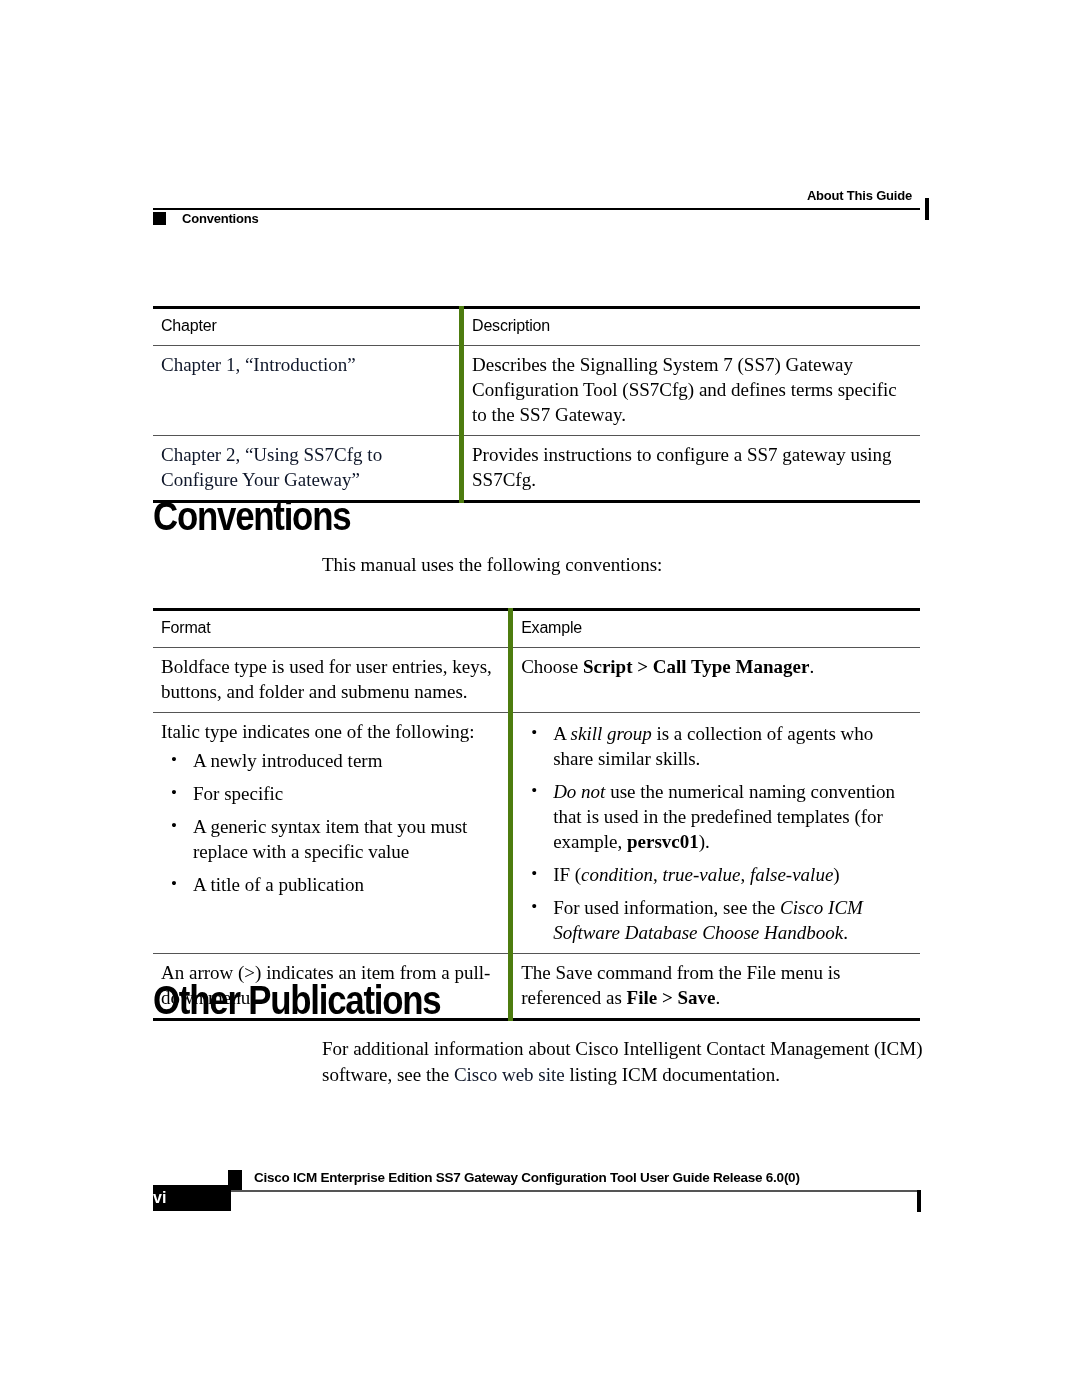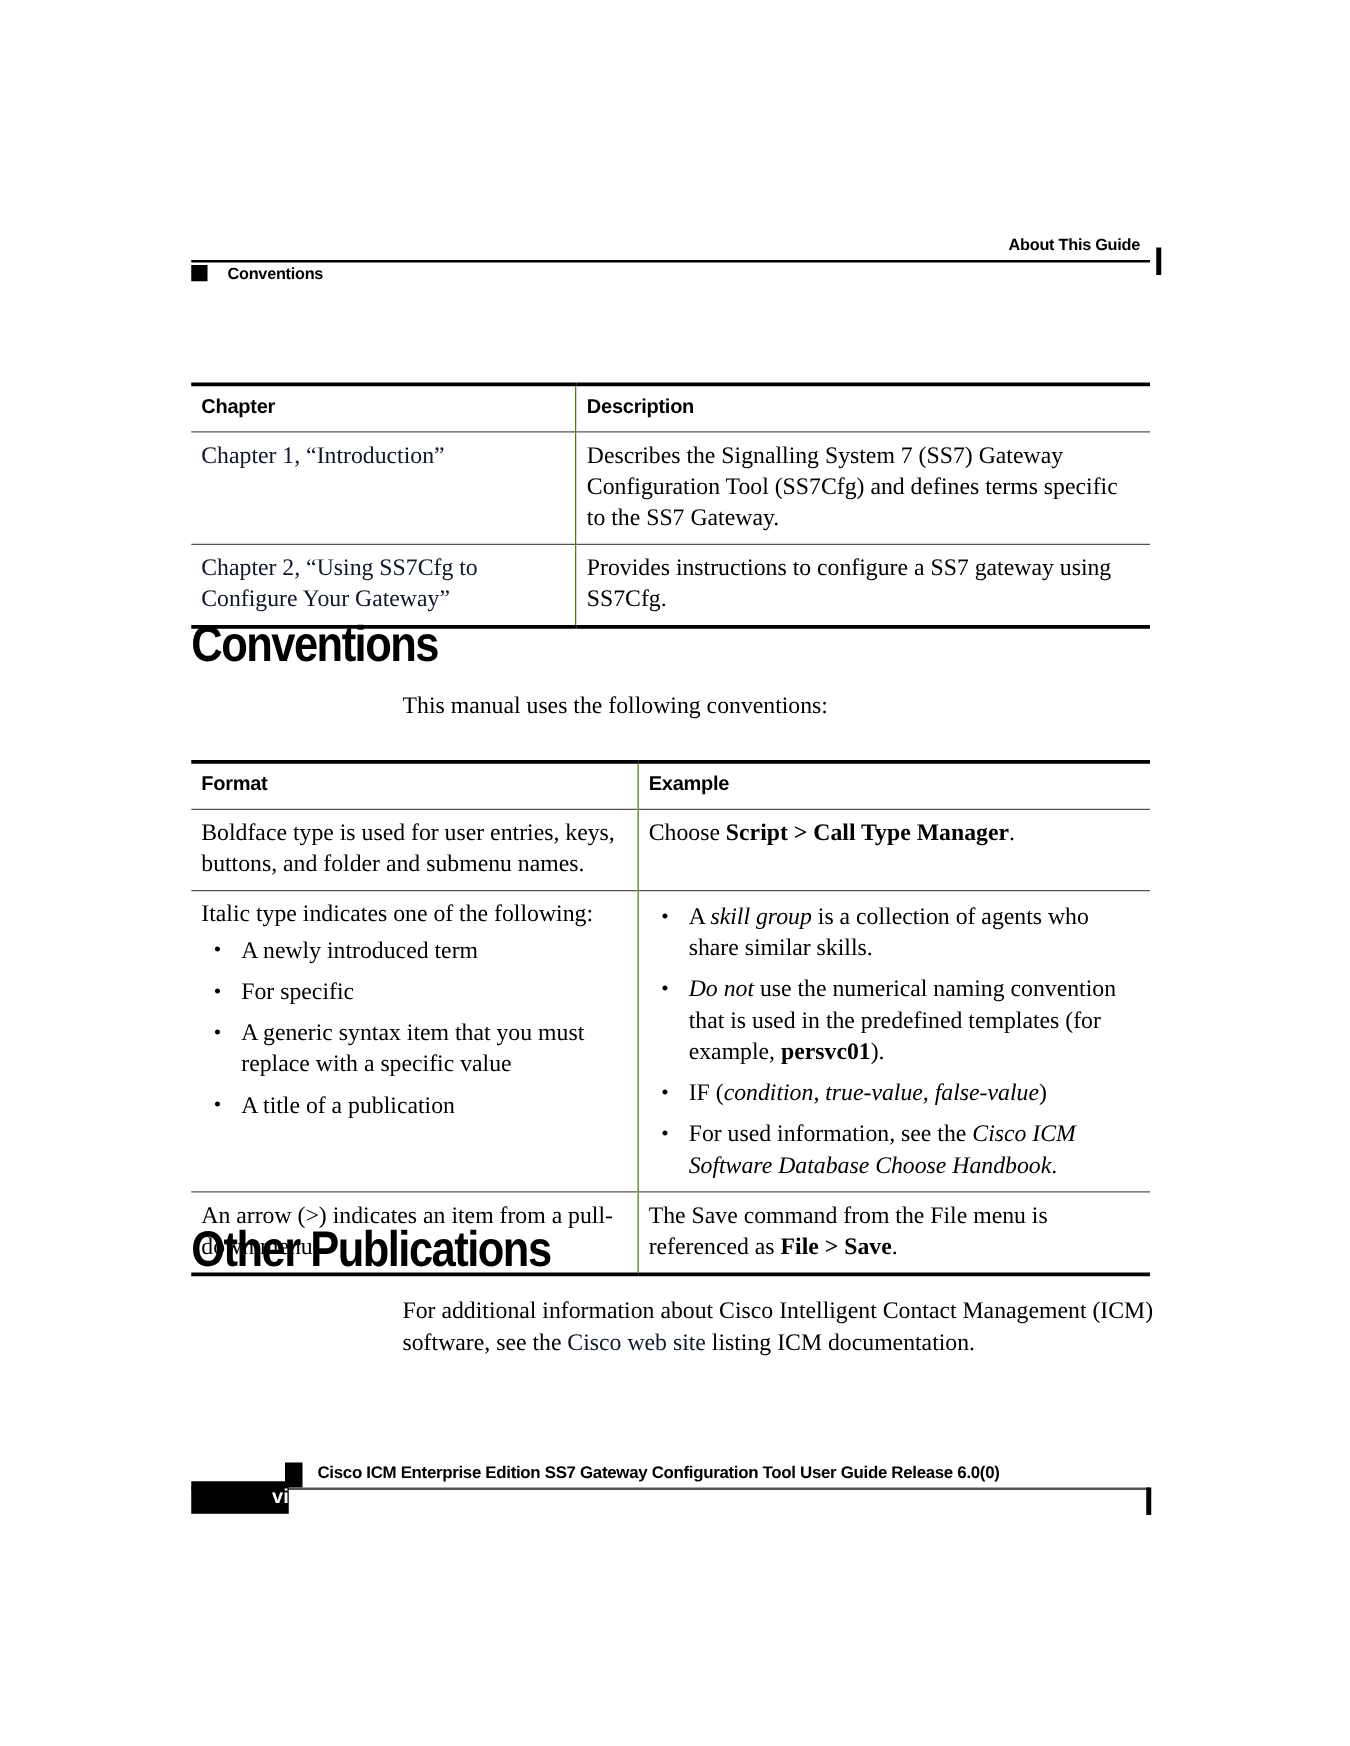--- a/index.html
+++ b/index.html
@@ -94,7 +94,7 @@
   }
   .doc-table .hdr th {
     font-family: "Liberation Sans", "DejaVu Sans", sans-serif;
-    font-weight: bold;
+    font-weight: normal;
     font-size: 16px;
     line-height: 20px;
     letter-spacing: -0.2px;

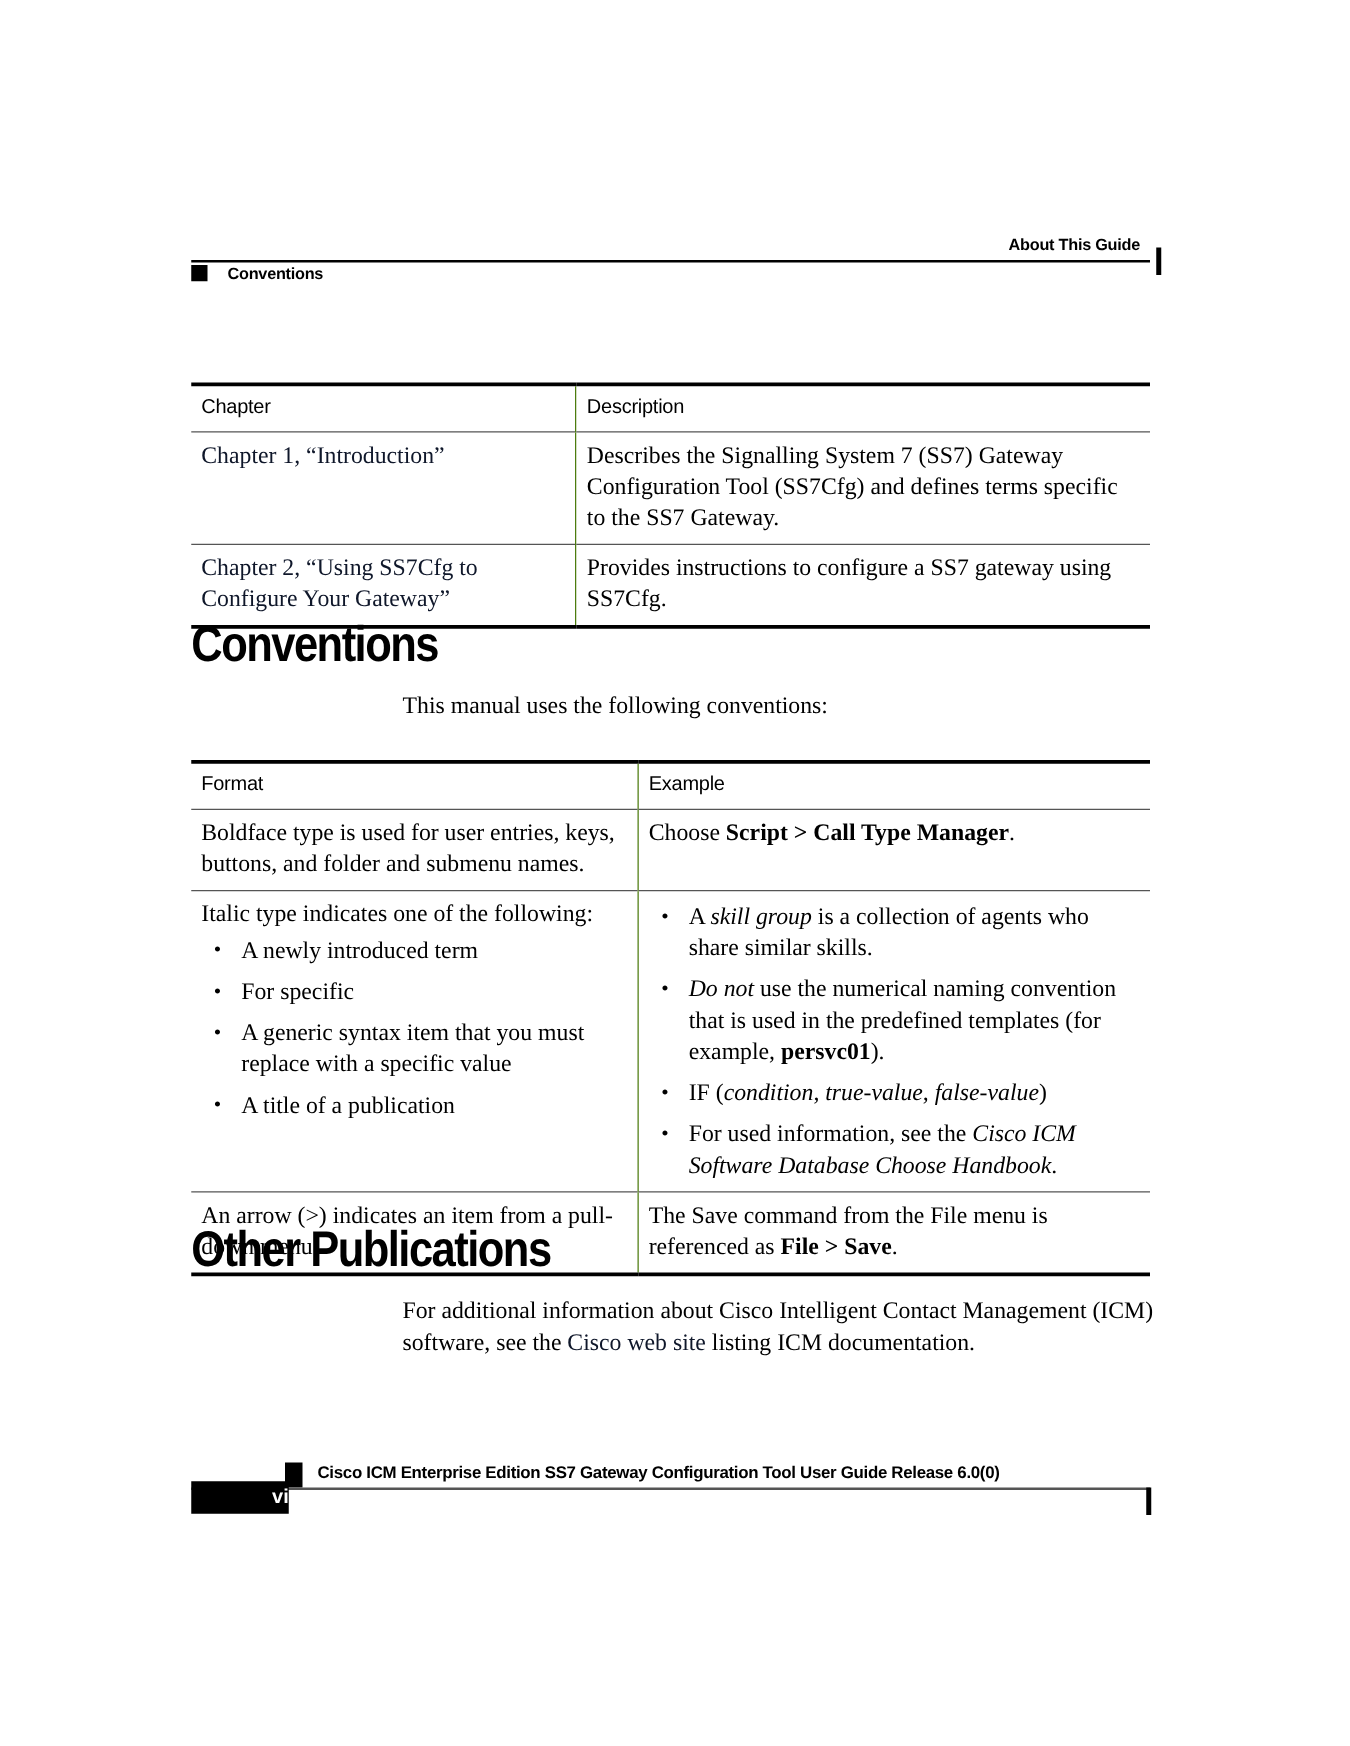--- a/index.html
+++ b/index.html
@@ -104,7 +104,7 @@
   .rule-top { border-top: 3px solid #000; }
   .rule-thin { border-top: 1px solid #555; }
   .rule-bottom { border-bottom: 3px solid #000; }
-  .colsep { border-left: 1px solid #4d7c0f; }
+  .colsep { border-left: 5px solid #4d7c0f; }
 
   .link {
     color: #0f172a;

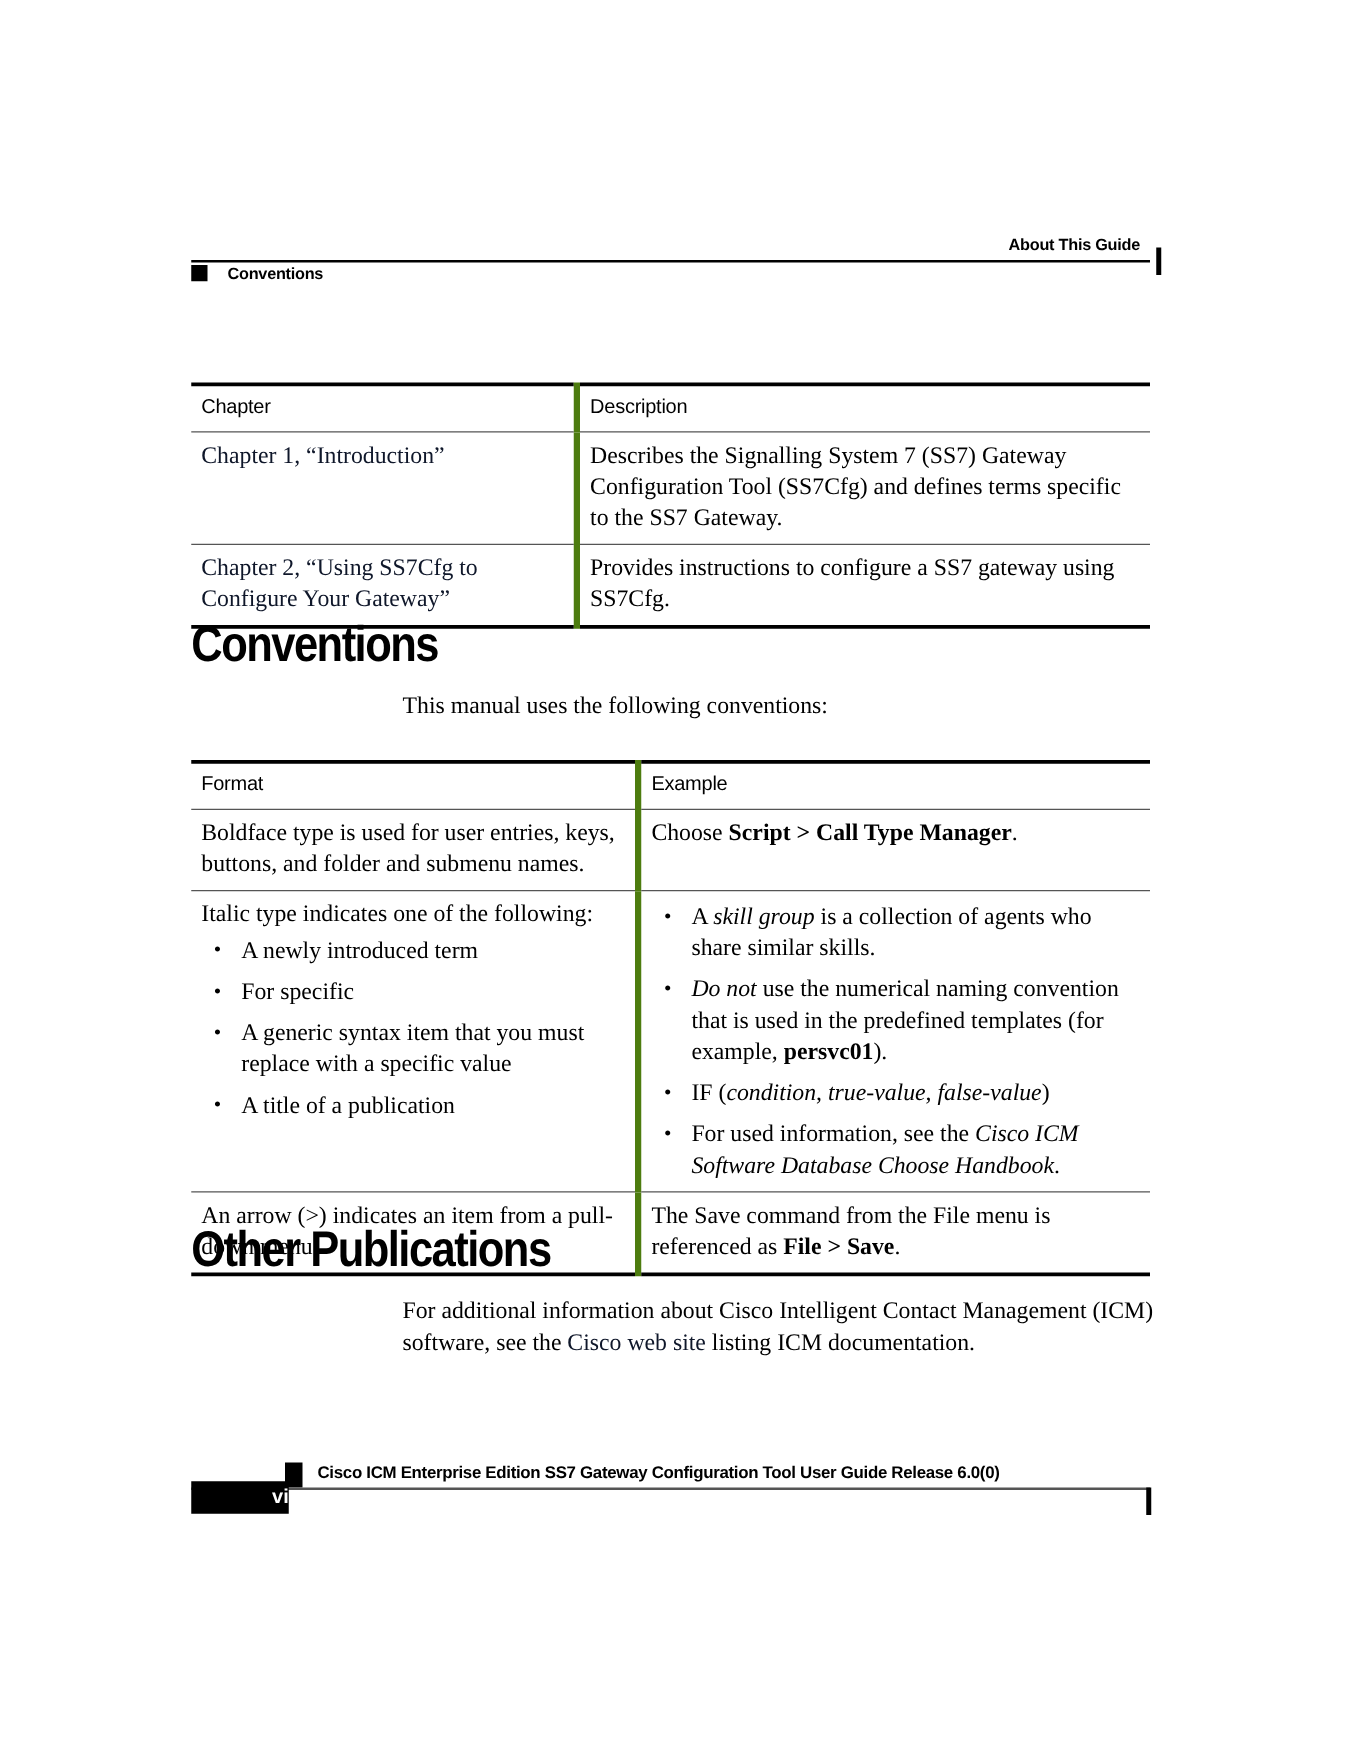--- a/index.html
+++ b/index.html
@@ -228,7 +228,7 @@
     width: 78px;
     height: 26px;
     line-height: 26px;
-    text-align: right;
+    text-align: left;
     color: #ffffff;
     font-family: "Liberation Sans", "DejaVu Sans", sans-serif;
     font-weight: bold;

